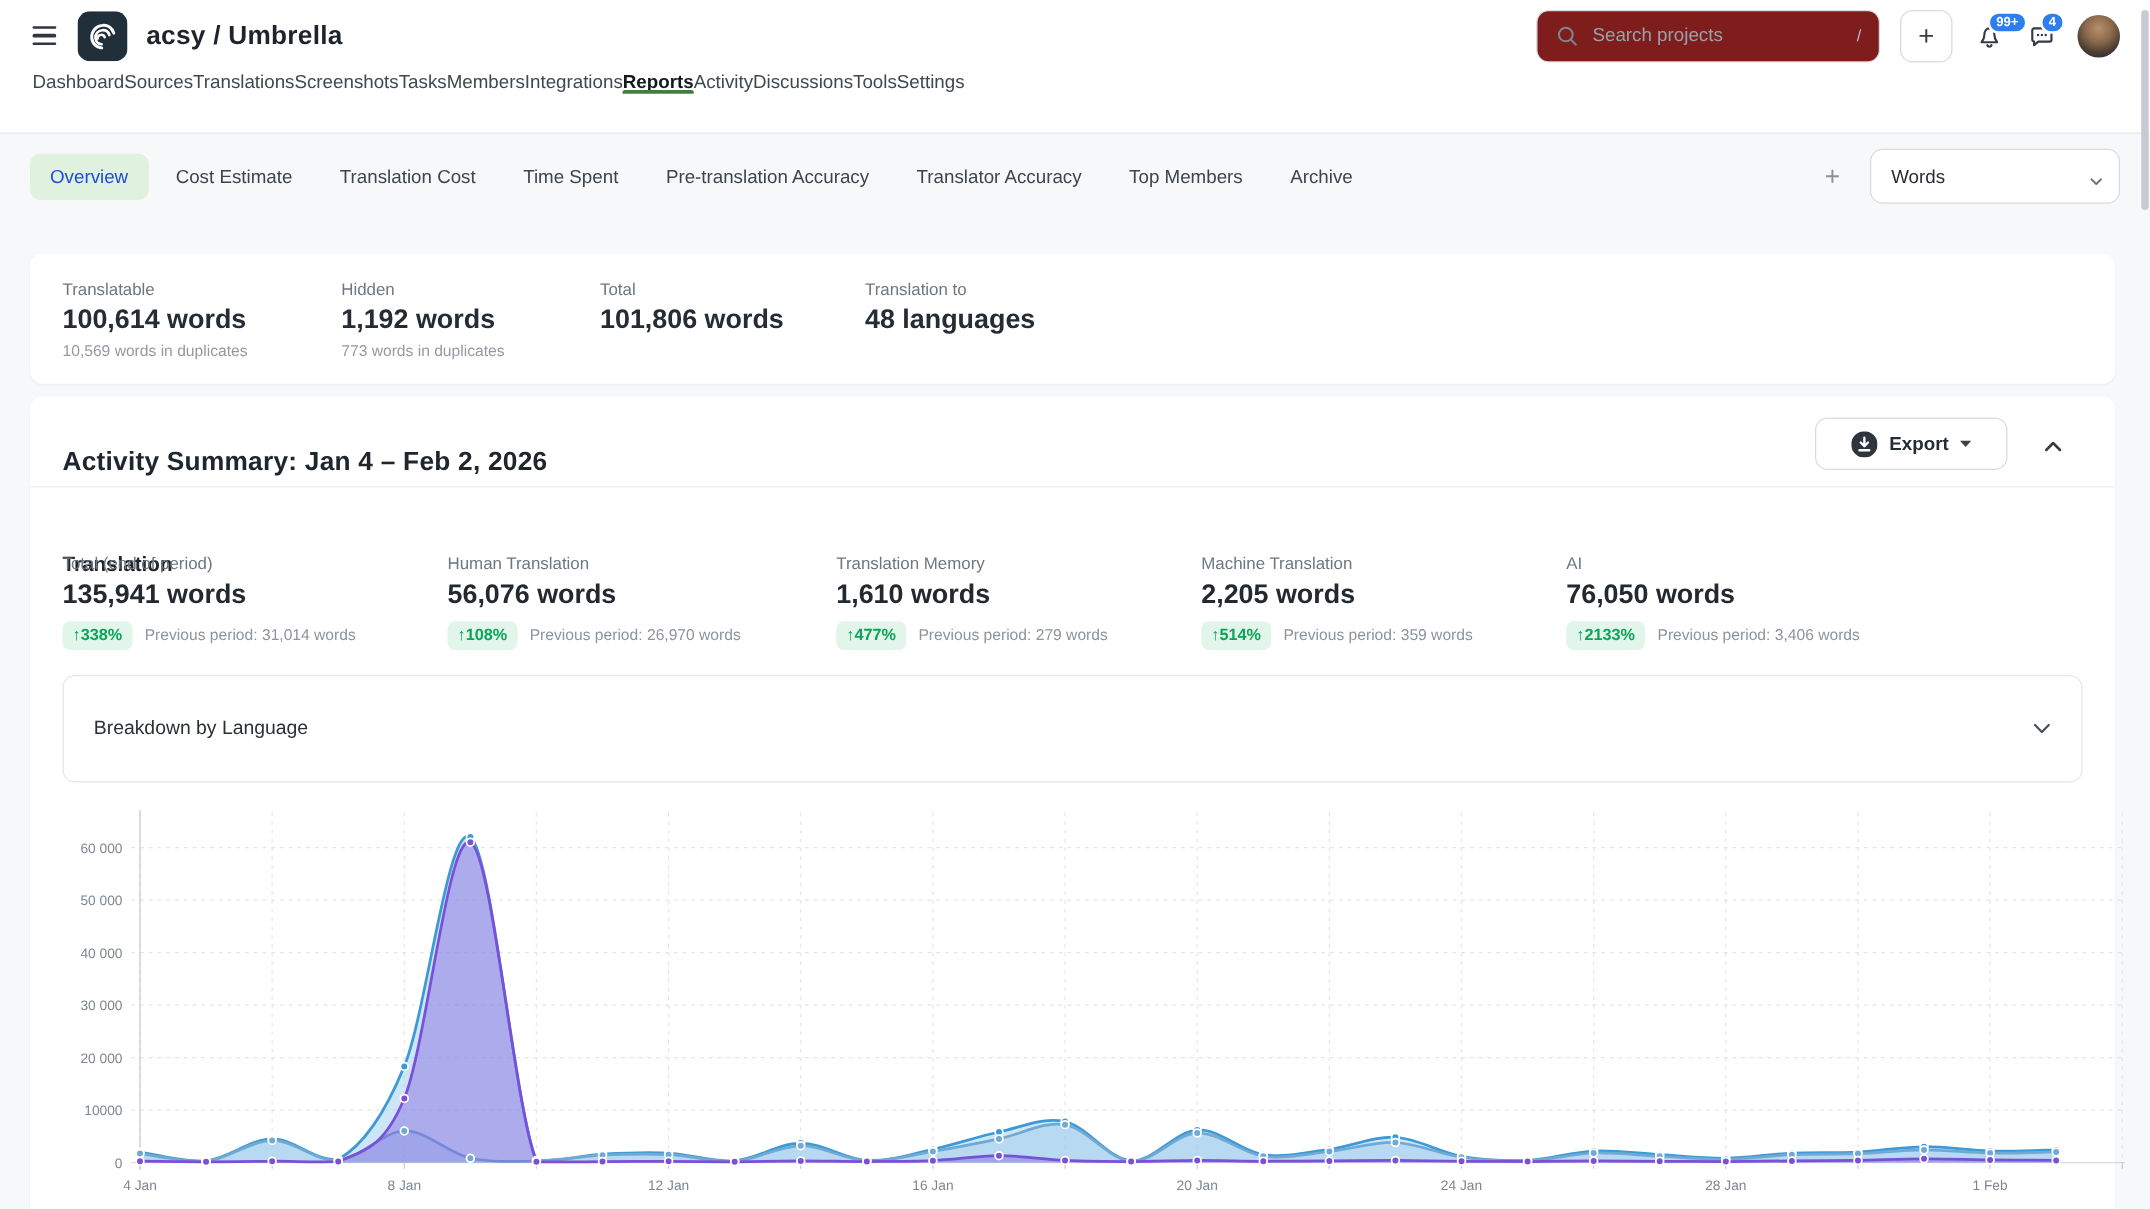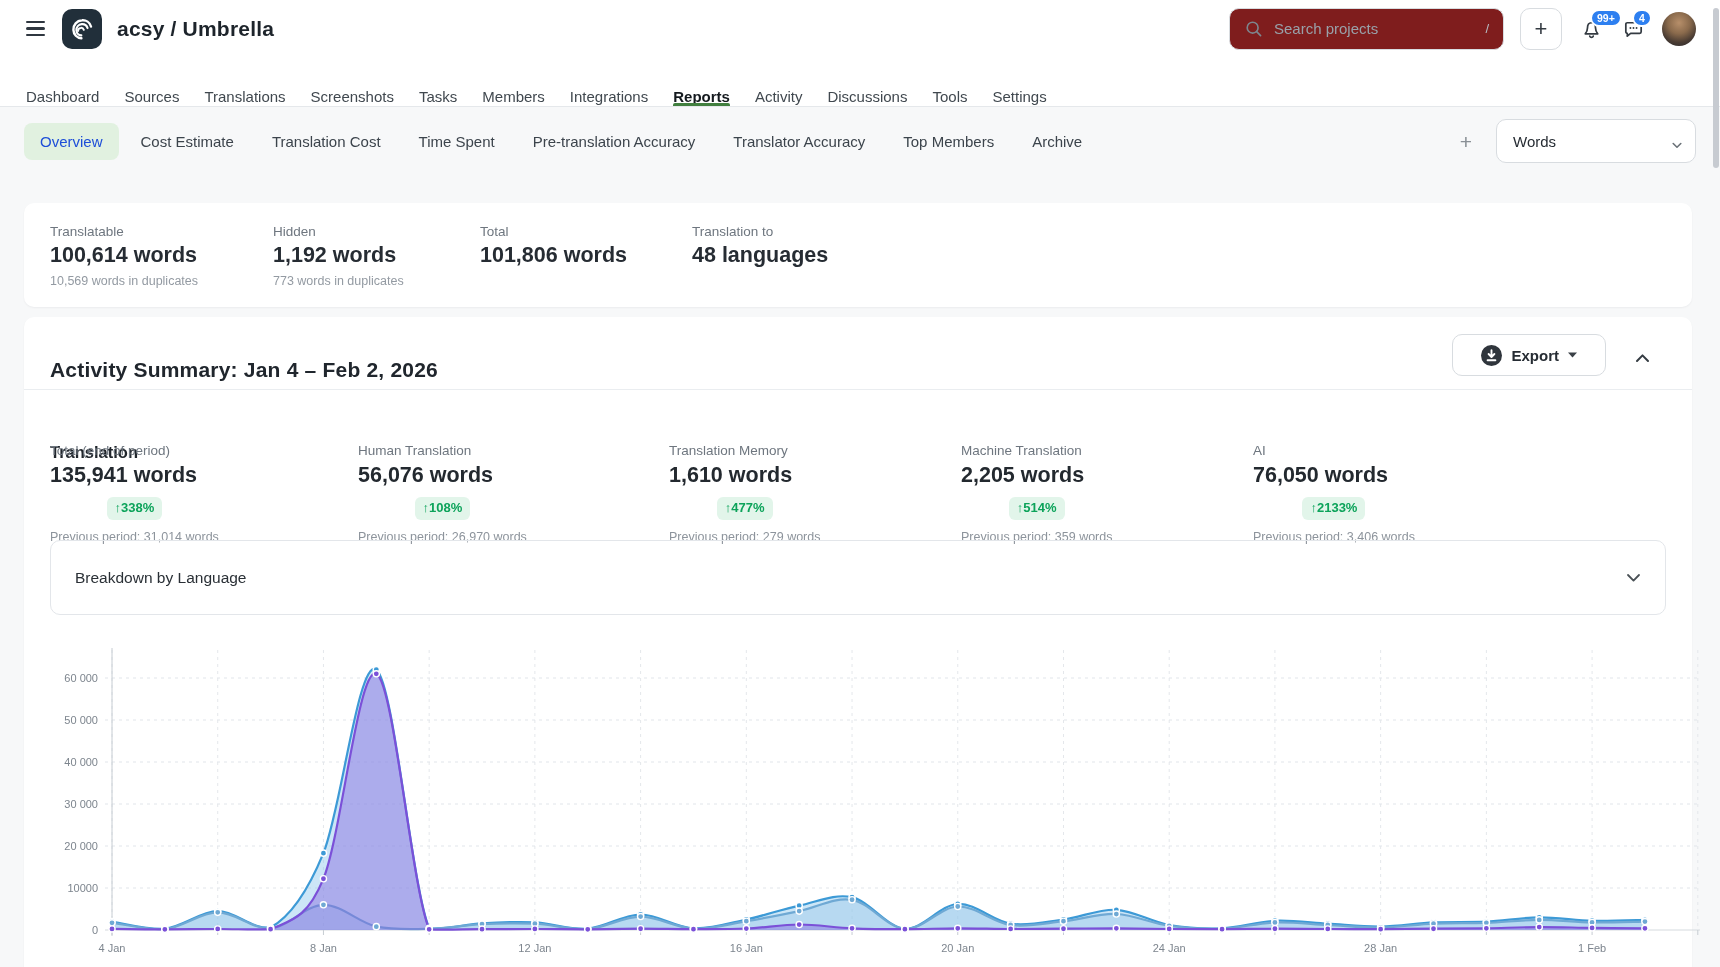--- a/index.html
+++ b/index.html
@@ -29,7 +29,7 @@
   .avatar{width:34px;height:34px;border-radius:50%;cursor:pointer;
     background:radial-gradient(circle at 50% 32%,#b78f6a 0%,#8a6a4c 38%,#4a3c33 68%,#23242b 100%);}
   
-  .mainnav{height:48px;display:flex;align-items:flex-end;gap:25px;padding:0 26px;position:relative;}
+  .mainnav{height:48px;display:flex;align-items:flex-start;padding:0 26px;position:relative;}
   .mainnav .nav-item{display:flex;align-items:center;font-size:15px;color:#40484f;cursor:pointer;position:relative;}
   .mainnav .nav-item.active{color:#14191e;font-weight:700;}
   .mainnav .nav-item.active::after{content:"";position:absolute;left:0;right:0;bottom:-1px;height:3px;background:#417f3f;border-radius:2px 2px 0 0;}

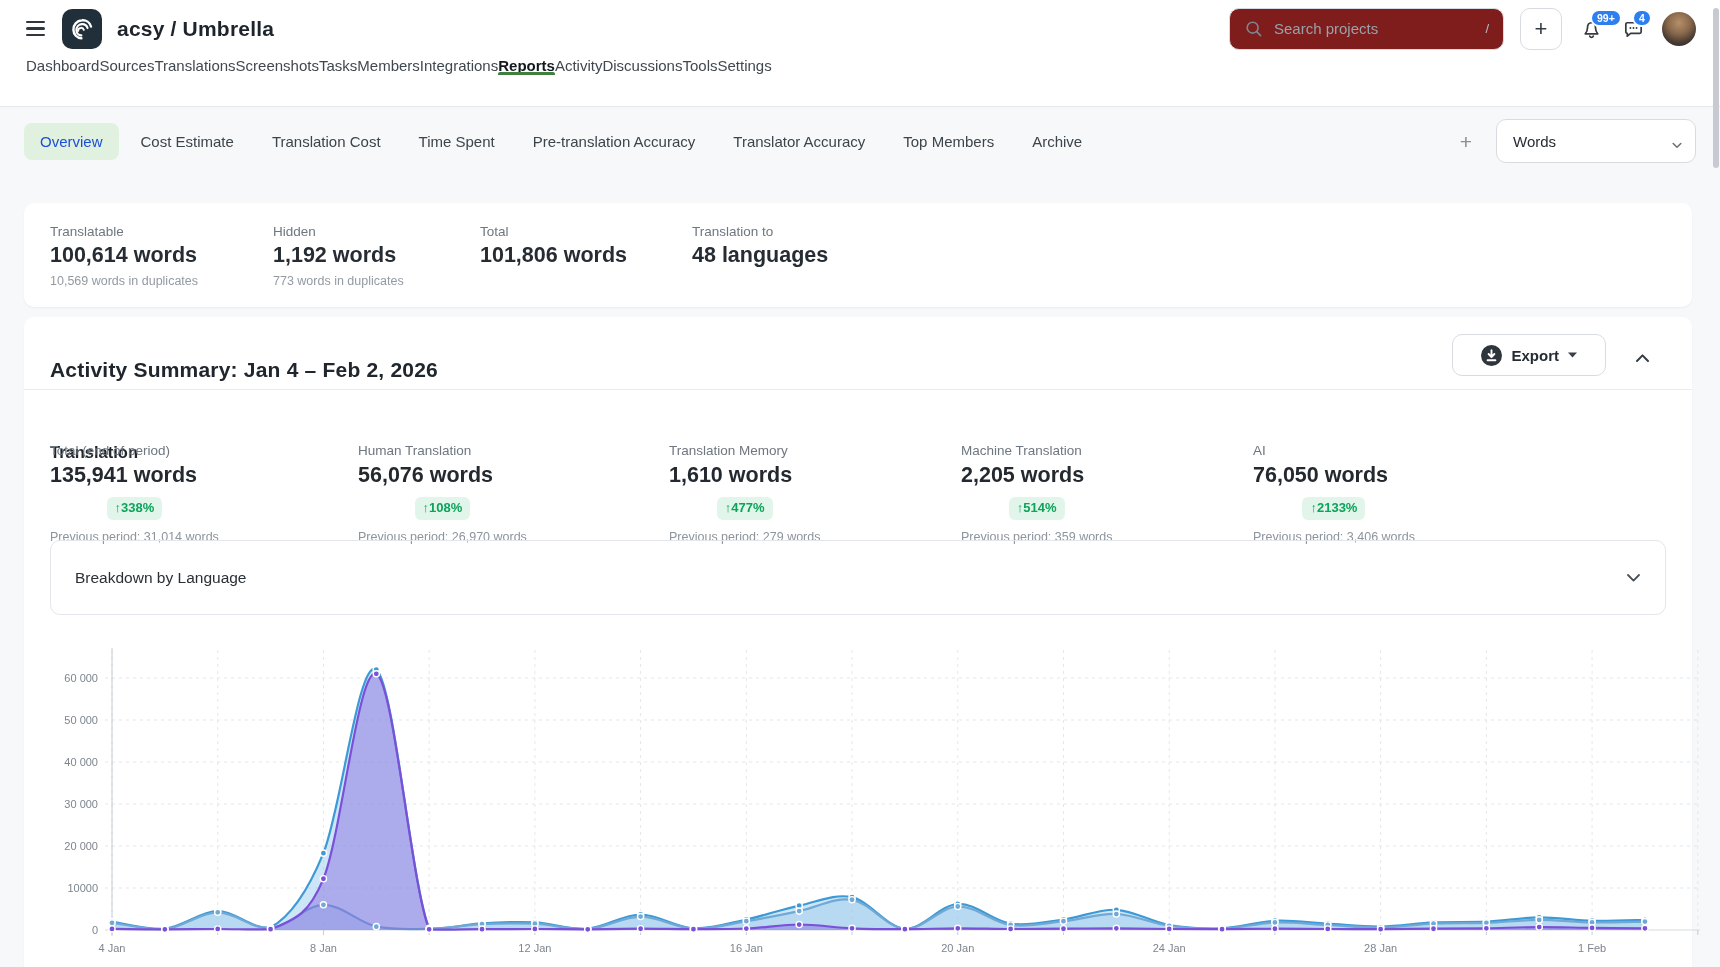--- a/index.html
+++ b/index.html
@@ -60,7 +60,7 @@
   .metric{position:absolute;top:126px;}
   .metric .m-label{font-size:13.5px;color:#6e767f;}
   .metric .m-value{font-size:21.5px;font-weight:700;color:#23292f;margin-top:5px;}
-  .metric .m-row{display:flex;align-items:center;gap:10px;margin-top:9px;flex-direction:column;}
+  .metric .m-row{display:flex;align-items:center;gap:10px;margin-top:9px;}
   .badge-up{background:#e2f5ea;color:#0ca35a;font-size:13px;font-weight:600;padding:3px 8px;border-radius:6px;line-height:1.3;}
   .m-prev{font-size:12.5px;color:#8d949c;}
   .accordion{position:absolute;left:26px;top:223px;width:1616px;height:75px;border:1px solid #e3e6ea;border-radius:10px;

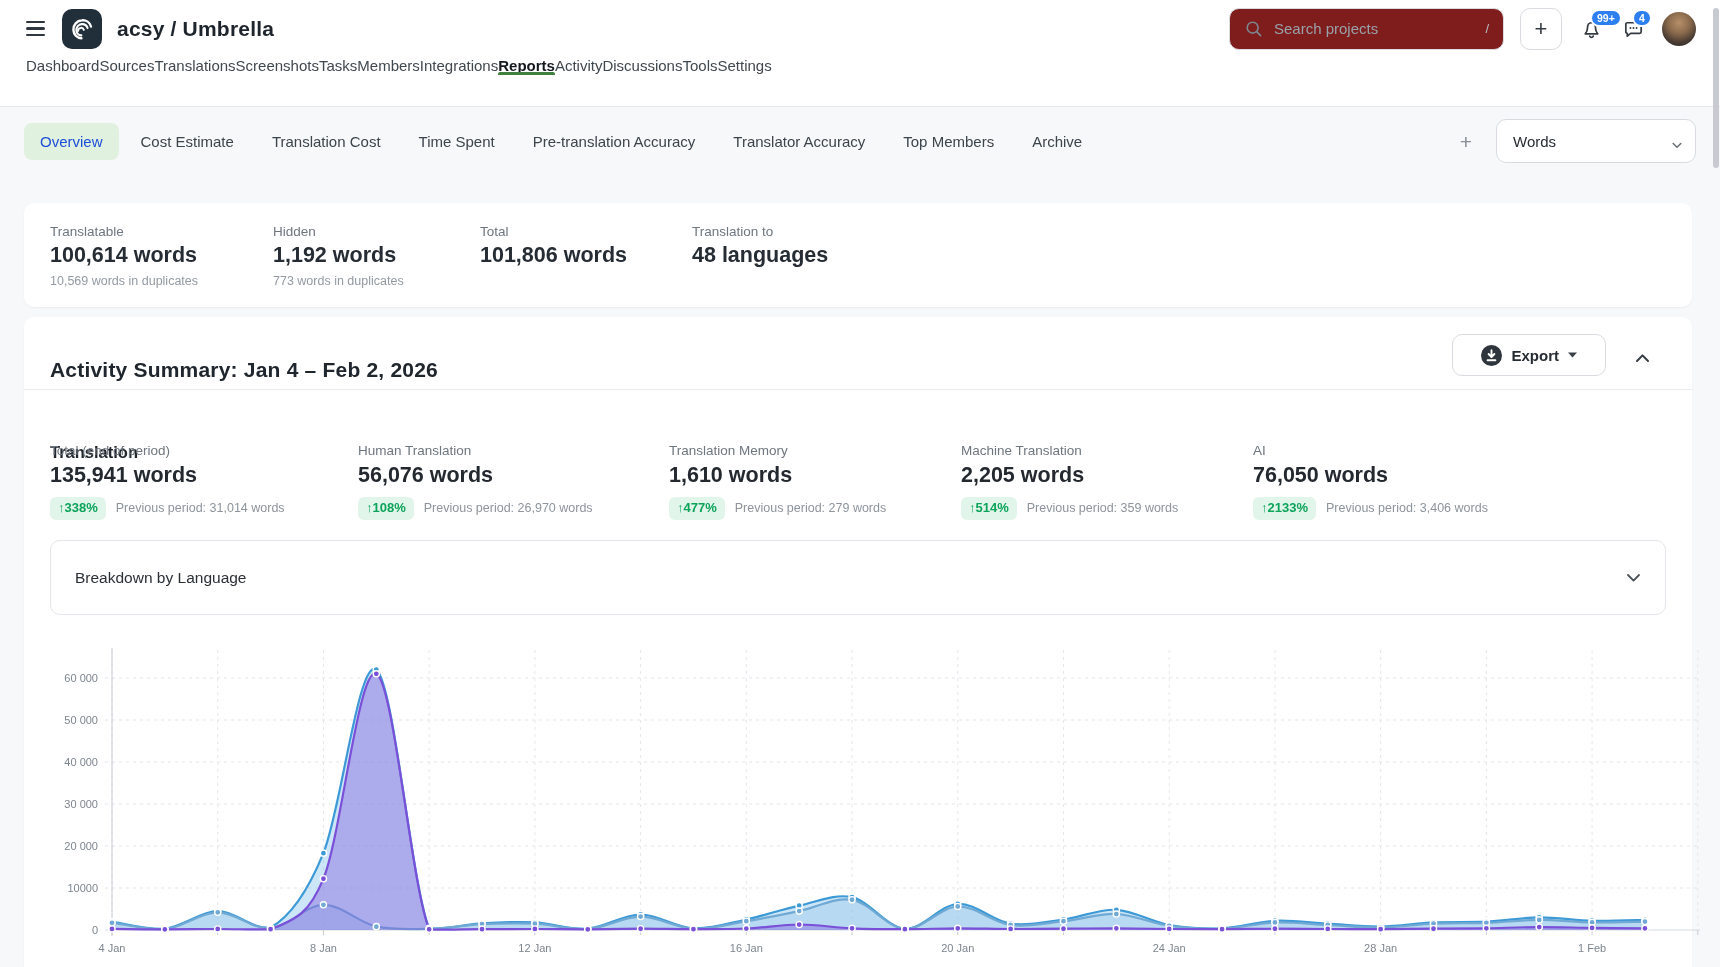--- a/index.html
+++ b/index.html
@@ -63,7 +63,7 @@
   .metric .m-row{display:flex;align-items:center;gap:10px;margin-top:9px;}
   .badge-up{background:#e2f5ea;color:#0ca35a;font-size:13px;font-weight:600;padding:3px 8px;border-radius:6px;line-height:1.3;}
   .m-prev{font-size:12.5px;color:#8d949c;}
-  .accordion{position:absolute;left:26px;top:223px;width:1616px;height:75px;border:1px solid #e3e6ea;border-radius:10px;
+  .accordion{position:absolute;left:26px;top:223px;width:1616px;height:86px;border:1px solid #e3e6ea;border-radius:10px;
     box-sizing:border-box;display:flex;align-items:center;justify-content:space-between;padding:0 24px;cursor:pointer;}
   .accordion .a-label{font-size:15.5px;color:#2a3036;}
   

